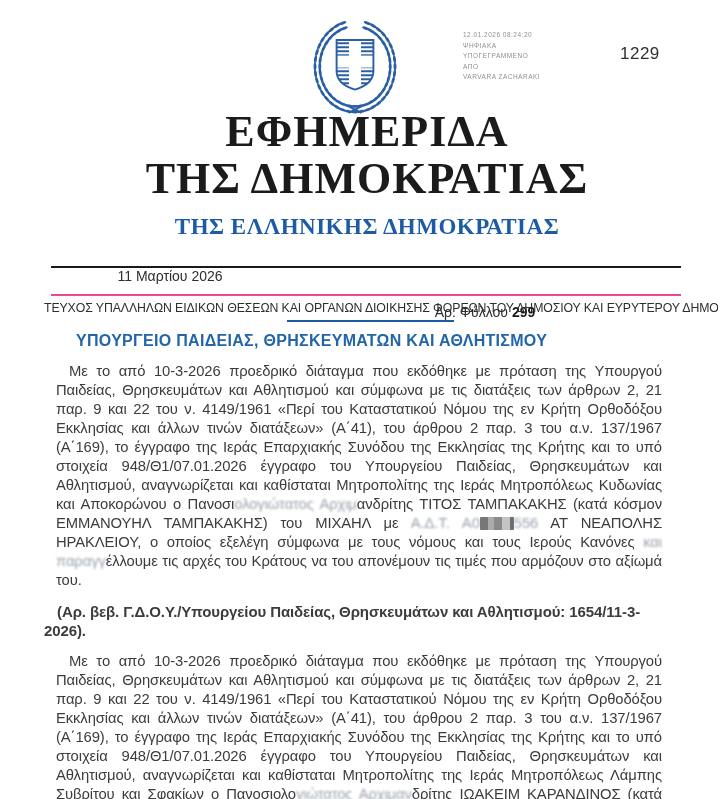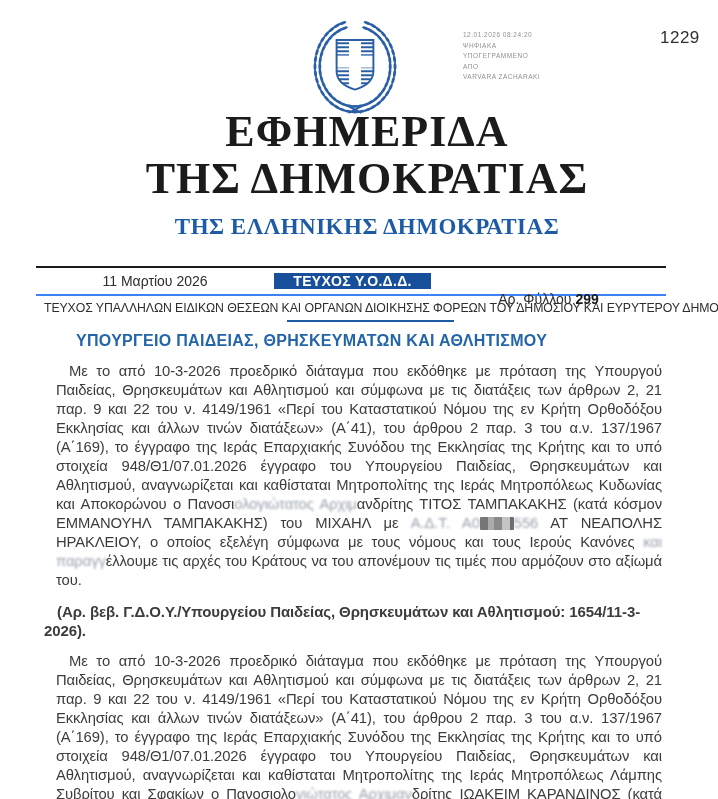--- a/index.html
+++ b/index.html
@@ -22,7 +22,7 @@
     font-size:6.5px;line-height:10.5px;letter-spacing:.5px;color:#909090;
   }
   .page-number{
-    position:absolute;left:620px;top:28px;font-size:17px;color:#303030;letter-spacing:.5px;margin-left:40px;
+    position:absolute;left:620px;top:44px;font-size:17px;color:#303030;letter-spacing:.5px;
   }
   .masthead{position:absolute;left:8px;top:108px;width:718px;text-align:center;}
   .m-title{

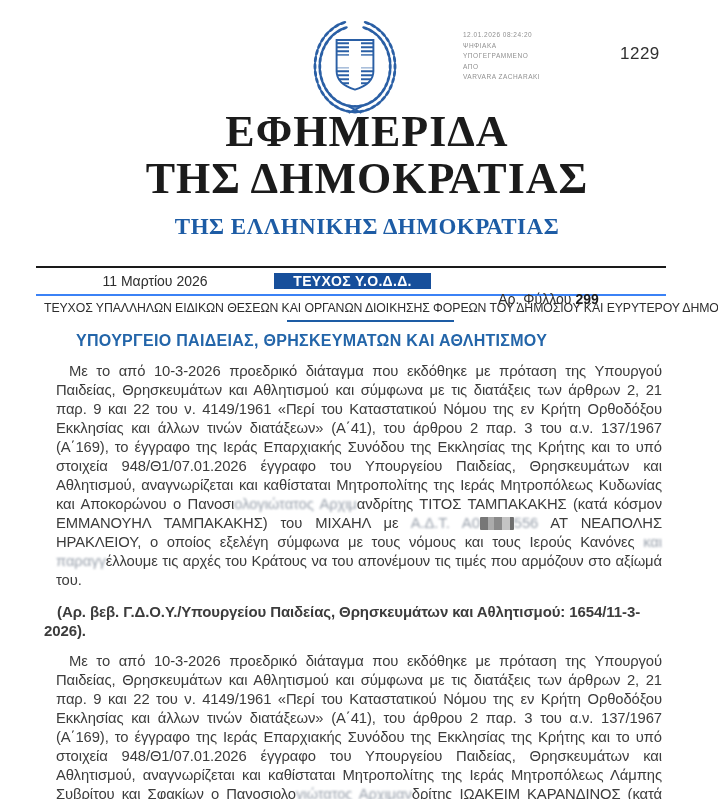--- a/index.html
+++ b/index.html
@@ -35,9 +35,9 @@
   }
   
   .issue-bar{
-    position:absolute;left:36px;top:266px;width:630px;height:30px;
-    display:flex;align-items:center;
-    border-top:2px solid #1a1a1a;border-bottom:2px solid #3b82f6;
+    position:absolute;left:51px;top:266px;width:630px;height:30px;
+    display:flex;align-items:flex-start;
+    border-top:2px solid #1a1a1a;border-bottom:2px solid #ec4899;
   }
   .bar-left{width:238px;display:flex;align-items:center;justify-content:center;
     font-size:14px;color:#2e2e2e;}

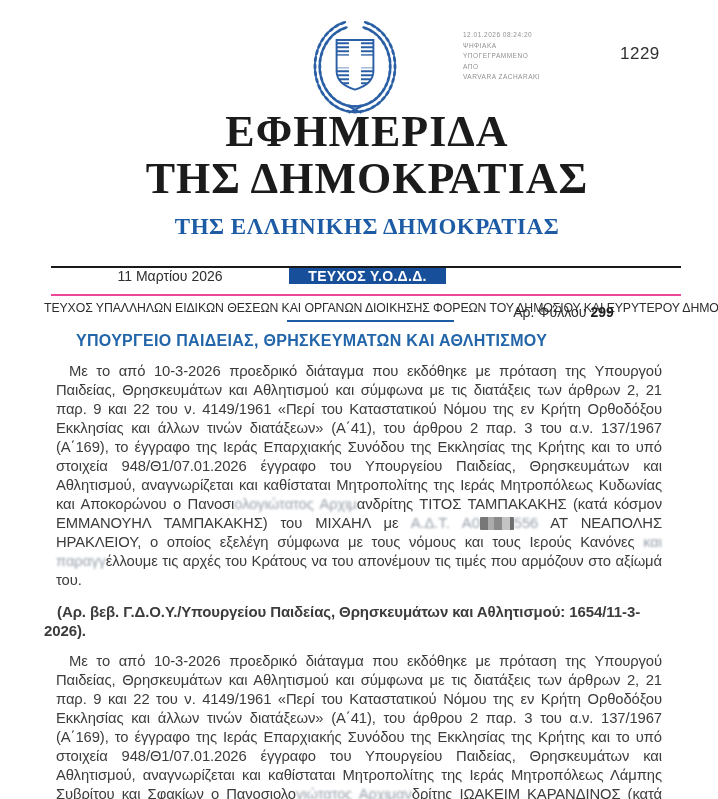--- a/index.html
+++ b/index.html
@@ -204,7 +204,6 @@
 
   <div class="issue-bar">
     <div class="bar-left">11 Μαρτίου 2026</div>
-    <div class="bar-box">ΤΕΥΧΟΣ Υ.Ο.Δ.Δ.</div>
     <div class="bar-right">
       <span>Αρ. Φύλλου</span>
       <b>299</b>

